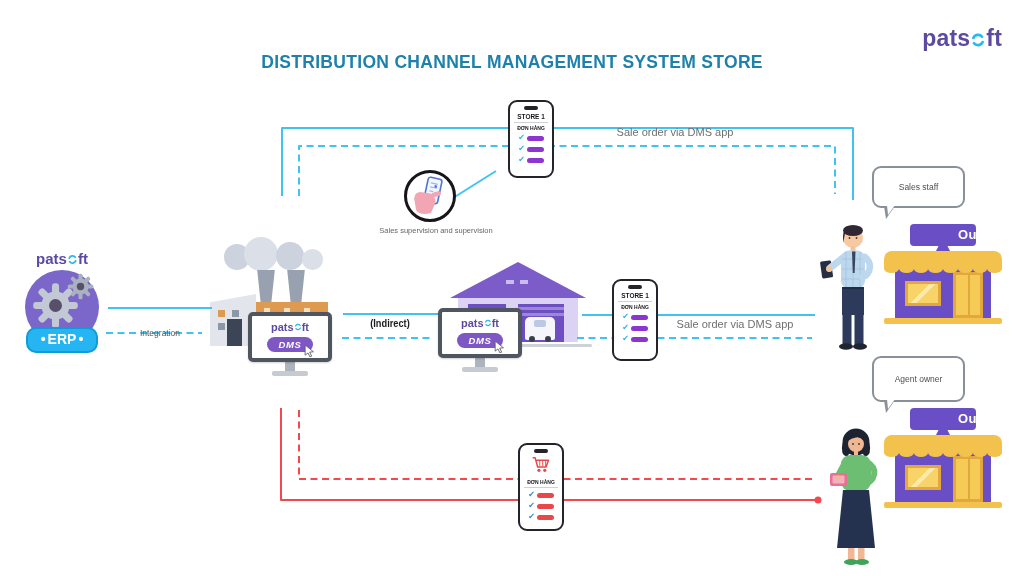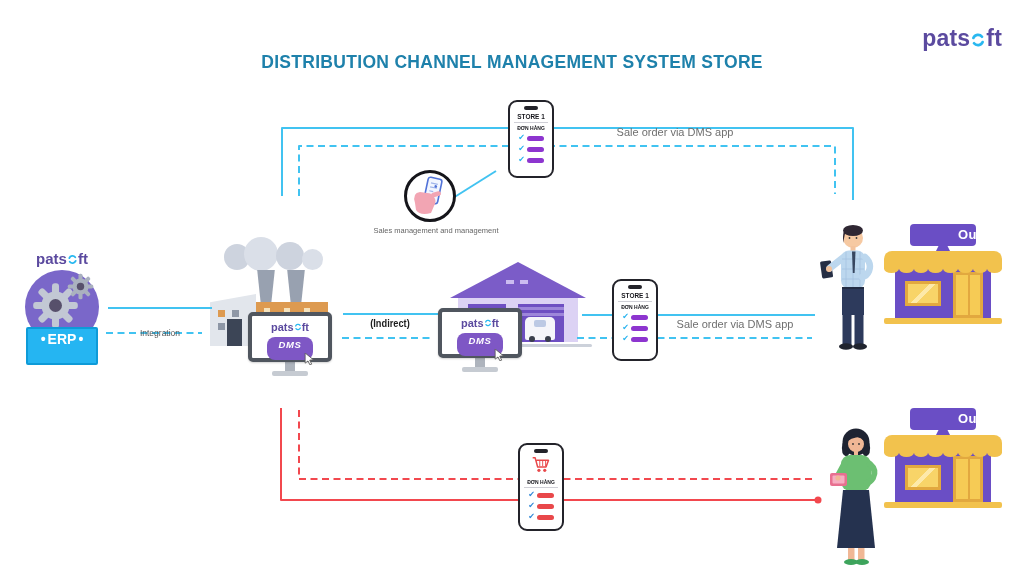--- a/index.html
+++ b/index.html
@@ -418,6 +418,11 @@
     <ellipse cx="38" cy="136" rx="7" ry="3" fill="#3da45c"></ellipse>
   </svg>
 
+  <div class="bubble" style="left:872px;top:166px;width:93px;height:42px">
+    <span>Sales staff</span>
+    <span class="tail-b"></span>
+      <span class="tail-w"></span>
+  </div>
 
   <div class="outlet" style="left:884px;top:224px">
     <div class="outlet-sign">Outlet</div>

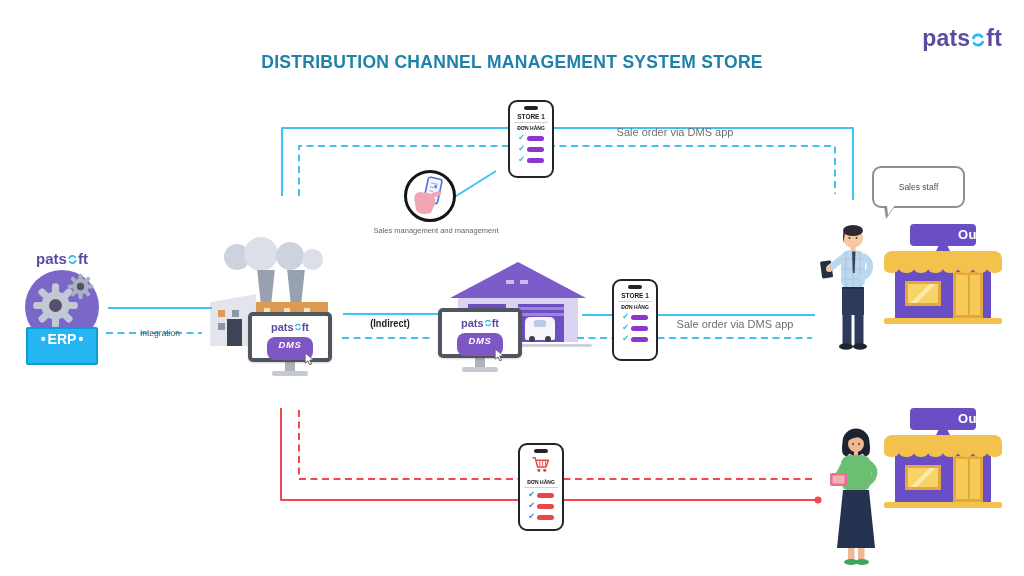--- a/index.html
+++ b/index.html
@@ -198,7 +198,7 @@
   <div class="flow-label lbl-small" style="left:105px;top:328px;width:110px">Integration</div>
   <div class="flow-label lbl-ind" style="left:340px;top:317px;width:100px">(Indirect)</div>
   <div class="flow-label" style="left:650px;top:318px;width:170px">Sale order via DMS app</div>
-  <div class="flow-label lbl-sup" style="left:368px;top:226px;width:136px">Sales management and management</div>
+  <div class="flow-label lbl-sup" style="left:368px;top:226px;width:136px">Sales supervision and supervision</div>
 
   <div class="erp">
     <div class="logo logo-md">

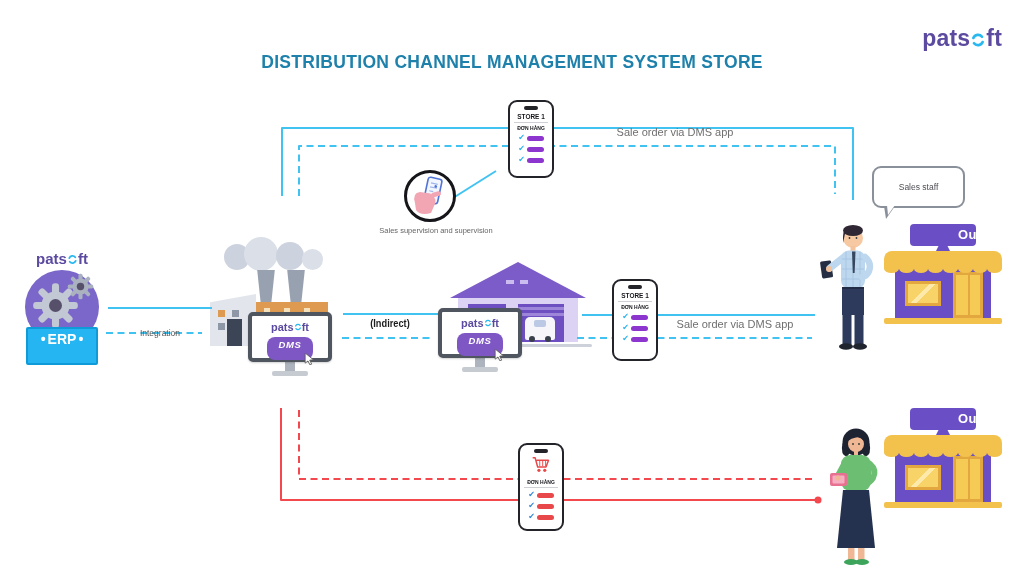--- a/index.html
+++ b/index.html
@@ -38,8 +38,8 @@
   .g-big { left:7px; top:12px; width:47px; height:47px; fill:#c2c8d4; }
   .g-small { left:42px; top:3px; width:27px; height:27px; fill:#aab1bf; }
   .gear-hole { fill:#57506b; }
-  .erp-badge { position:relative; width:72px; height:38px; margin:-17px auto 0; z-index:2;
-    background:var(--erp-badge-bg,#25b5f2); border:2px solid #0e9bd8; border-radius:2px;
+  .erp-badge { position:relative; width:72px; height:26px; margin:-17px auto 0; z-index:2;
+    background:var(--erp-badge-bg,#25b5f2); border:2px solid #0e9bd8; border-radius:10px;
     color:#fff; font-weight:700; font-size:14px; line-height:21px; }
   .erp-badge-label::before { content:"\2022"; margin-right:2px; }
   .erp-badge-label::after { content:"\2022"; margin-left:2px; }

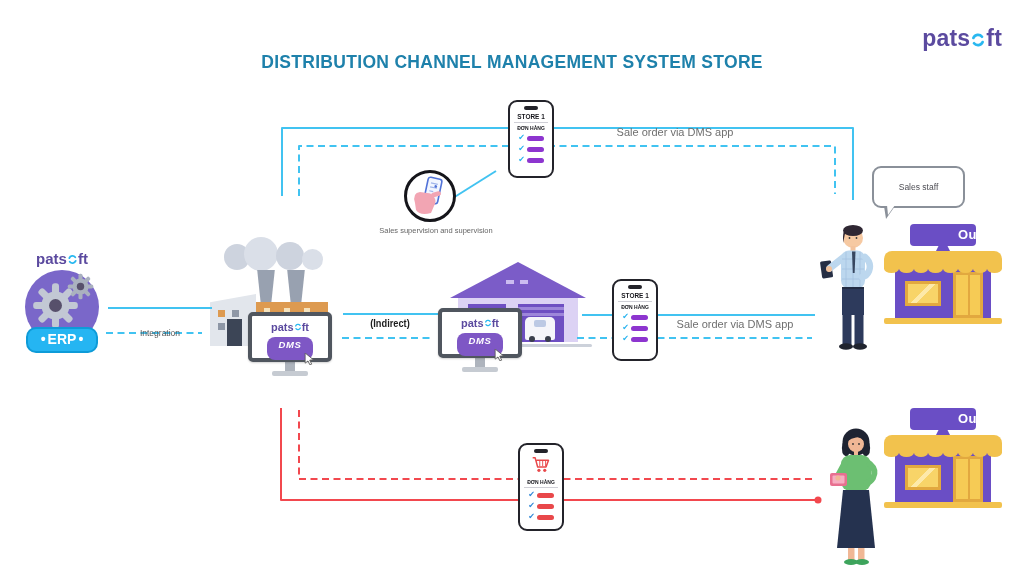--- a/index.html
+++ b/index.html
@@ -65,7 +65,7 @@
   .screen { position:relative; border:4px solid #50565f; border-radius:5px; background:#fff; height:50px; padding-top:6px;
     box-shadow:0 1px 2px rgba(0,0,0,.18); }
   .mini-logo { text-align:center; font-size:11px; line-height:1; }
-  .dms-pill { position:relative; width:46px; height:23px; margin:4px auto 0; background:var(--dms-pill,#7e57c5);
+  .dms-pill { position:relative; width:46px; height:15px; margin:4px auto 0; background:var(--dms-pill,#7e57c5);
     border-radius:8px; color:#fff; font-size:9.5px; font-style:italic; font-weight:700; text-align:center;
     line-height:15px; letter-spacing:.6px; }
   .cursor-icon { position:absolute; right:-2px; bottom:-5px; }

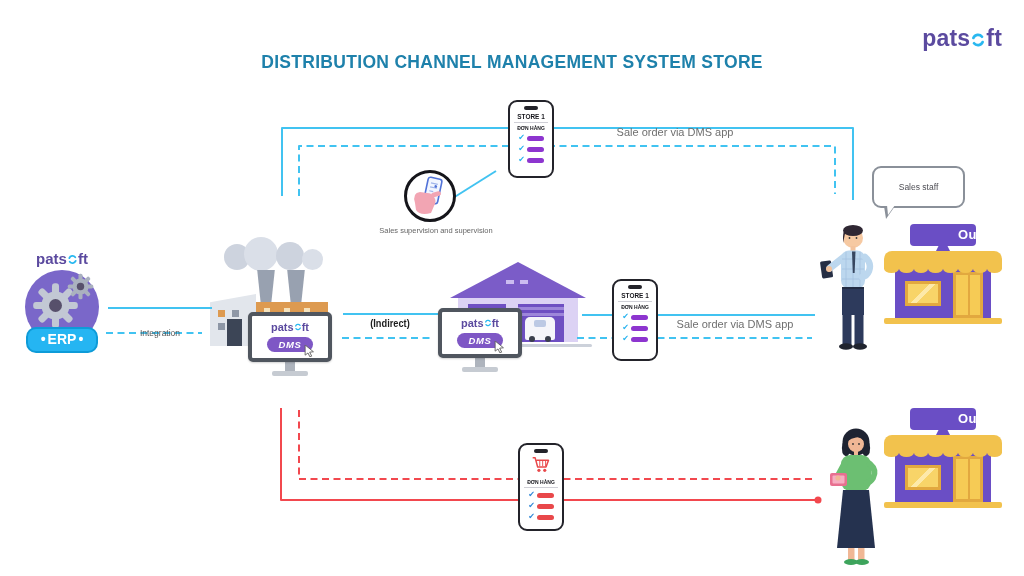--- a/index.html
+++ b/index.html
@@ -423,6 +423,11 @@
     <span class="tail-b"></span>
       <span class="tail-w"></span>
   </div>
+  <div class="bubble" style="left:872px;top:356px;width:93px;height:46px">
+    <span>Agent owner</span>
+    <span class="tail-b"></span>
+      <span class="tail-w"></span>
+  </div>
 
   <div class="outlet" style="left:884px;top:224px">
     <div class="outlet-sign">Outlet</div>

